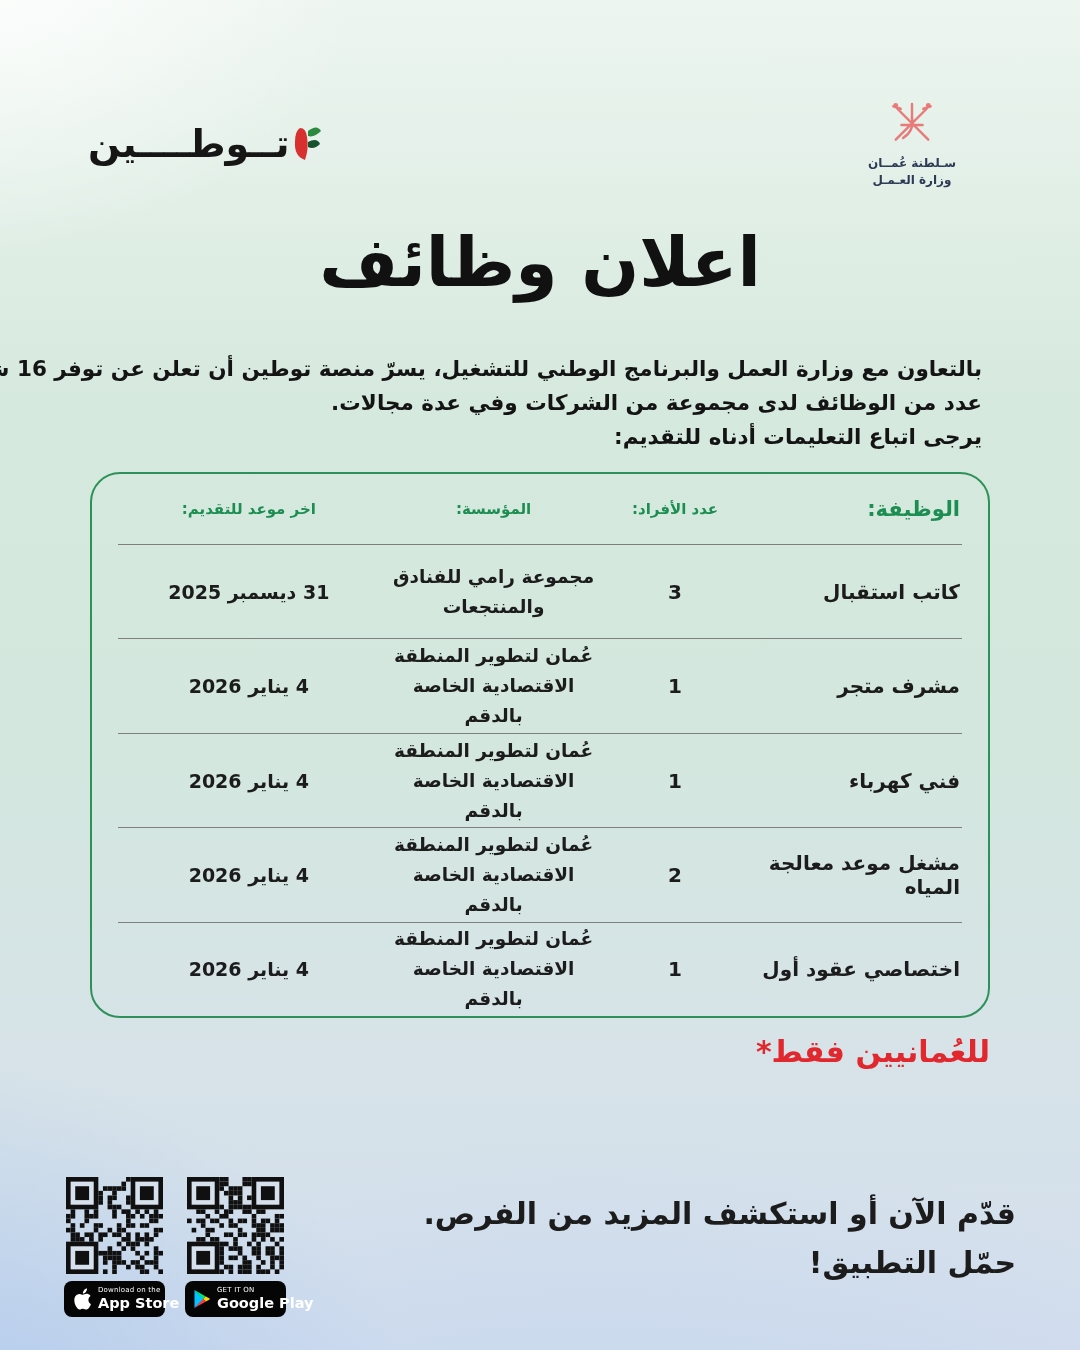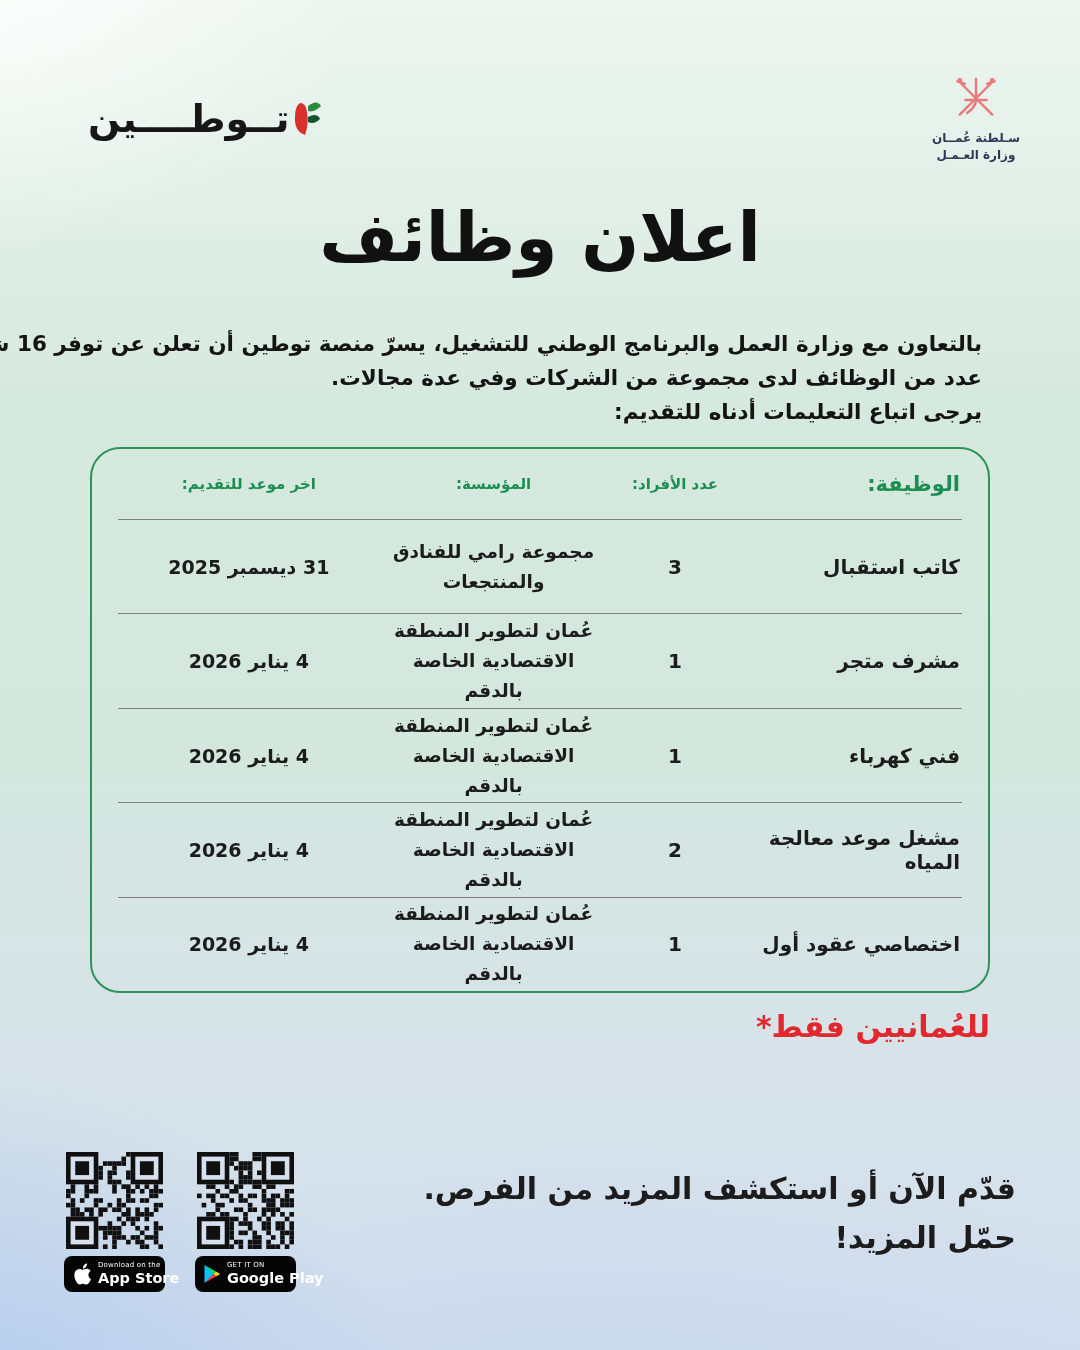--- a/index.html
+++ b/index.html
@@ -13,7 +13,7 @@
       linear-gradient(180deg,#edf5f0 0%,#d6e9de 30%,#d3e7de 55%,#d7e3e8 78%,#d3deee 100%);
   }
   
-  .logo-row{direction:ltr;display:flex;justify-content:space-between;align-items:center;padding:74px 45px 0 88px;}
+  .logo-row{direction:ltr;display:flex;justify-content:space-between;align-items:center;padding:74px 109px 0 88px;margin-top:25px;}
   .tawteen{direction:rtl;display:flex;align-items:center;gap:2px;}
   .tawteen .mark{width:30px;height:46px;margin-bottom:6px;}
   .tawteen .word{font-size:38px;font-weight:900;color:#161616;letter-spacing:-1px;}

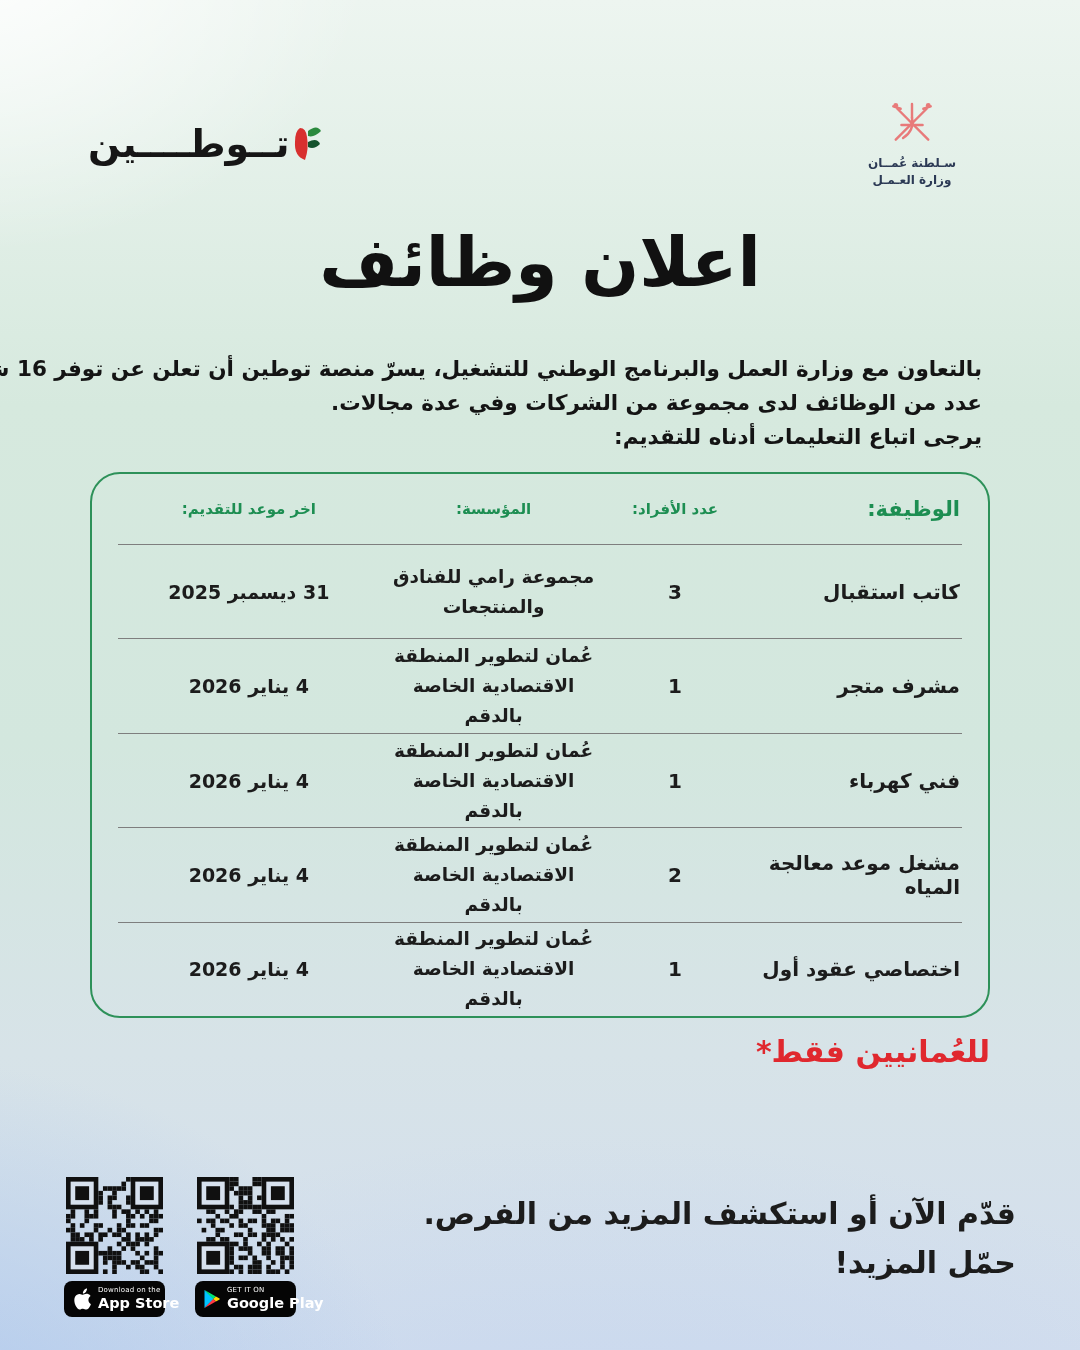--- a/index.html
+++ b/index.html
@@ -146,7 +146,7 @@
   <footer class="footer">
     <div class="cta">
       <div class="l1">قدّم الآن أو استكشف المزيد من الفرص.</div>
-      <div class="l2">حمّل المزيد!</div>
+      <div class="l2">حمّل التطبيق!</div>
     </div>
 
     <div class="stores">

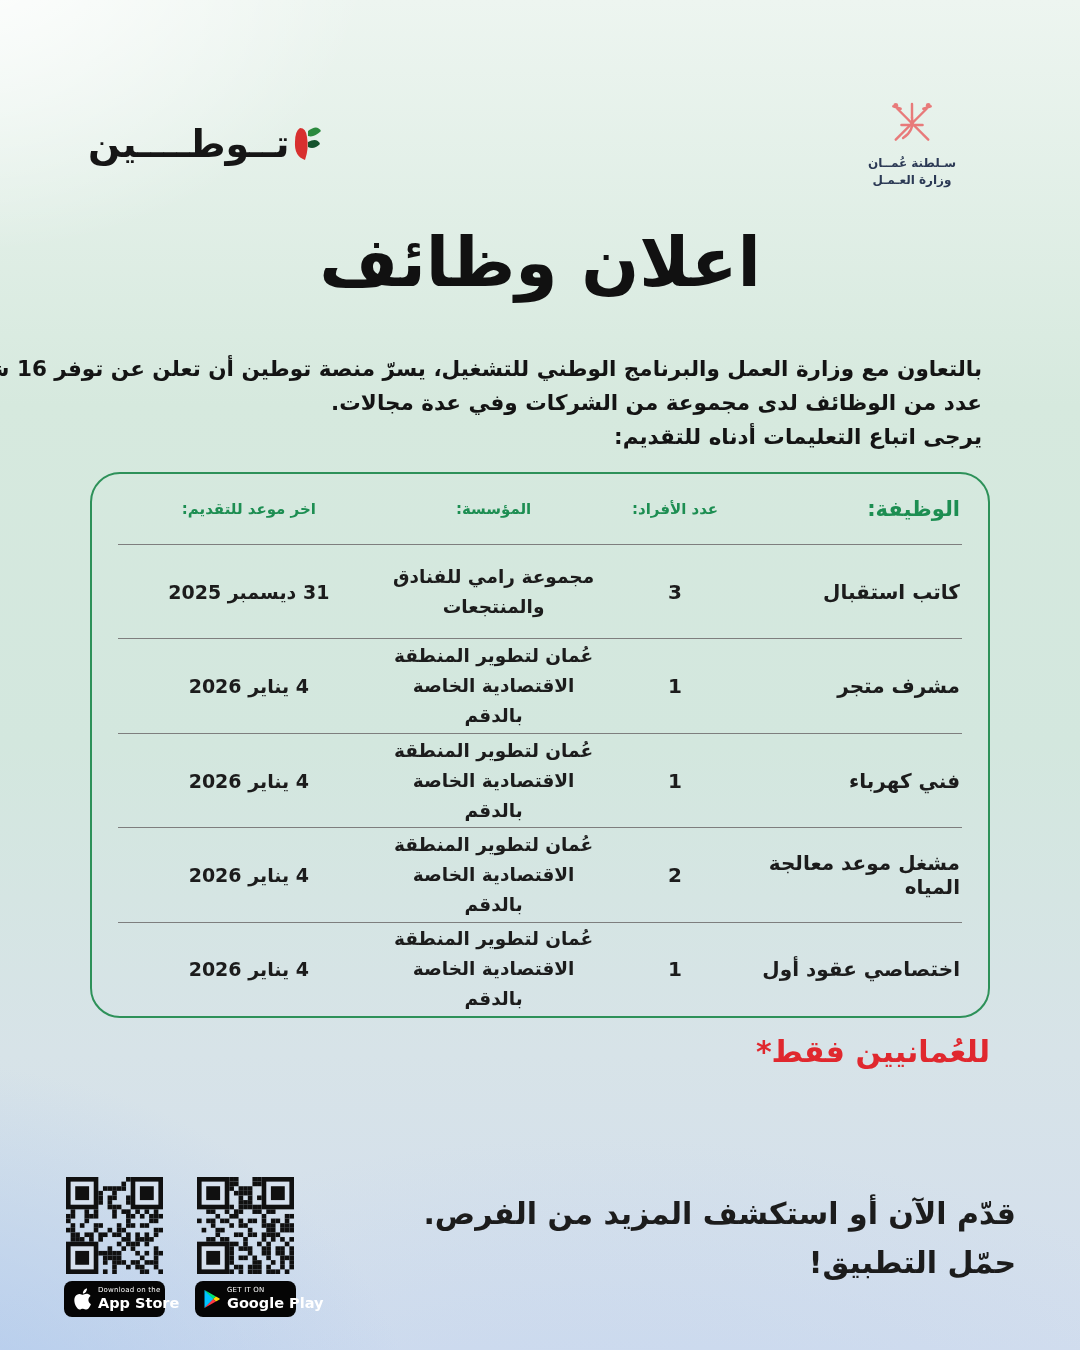--- a/index.html
+++ b/index.html
@@ -46,7 +46,7 @@
   .cta{text-align:right;font-size:30px;line-height:49px;margin-top:12px;}
   .cta .l1{font-weight:600;}
   .cta .l2{font-weight:900;}
-  .stores{direction:ltr;display:flex;gap:30px;}
+  .stores{direction:ltr;display:flex;gap:20px;}
   .store{display:flex;flex-direction:column;align-items:center;gap:7px;}
   .qr{width:97px;height:97px;}
   .badge{box-sizing:border-box;direction:ltr;background:#050505;color:#fff;border-radius:8px;height:36px;width:101px;

